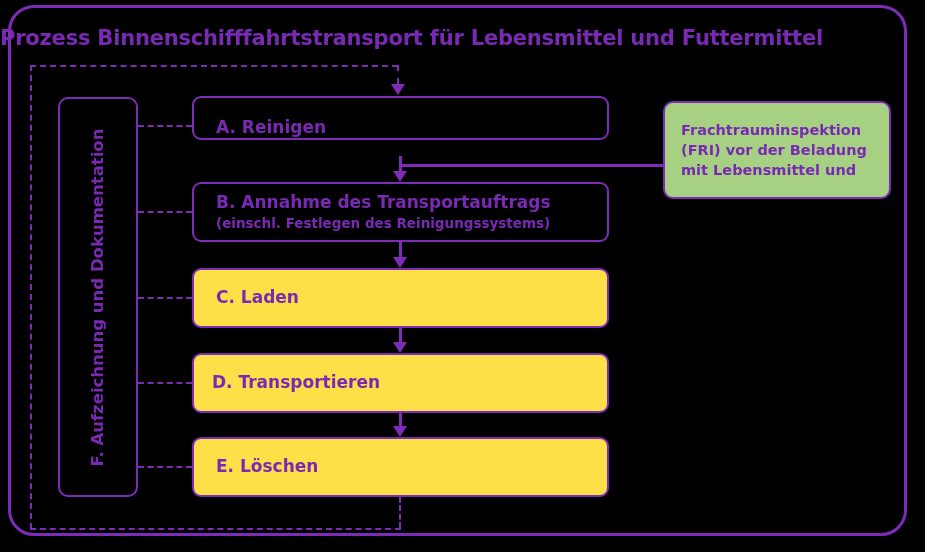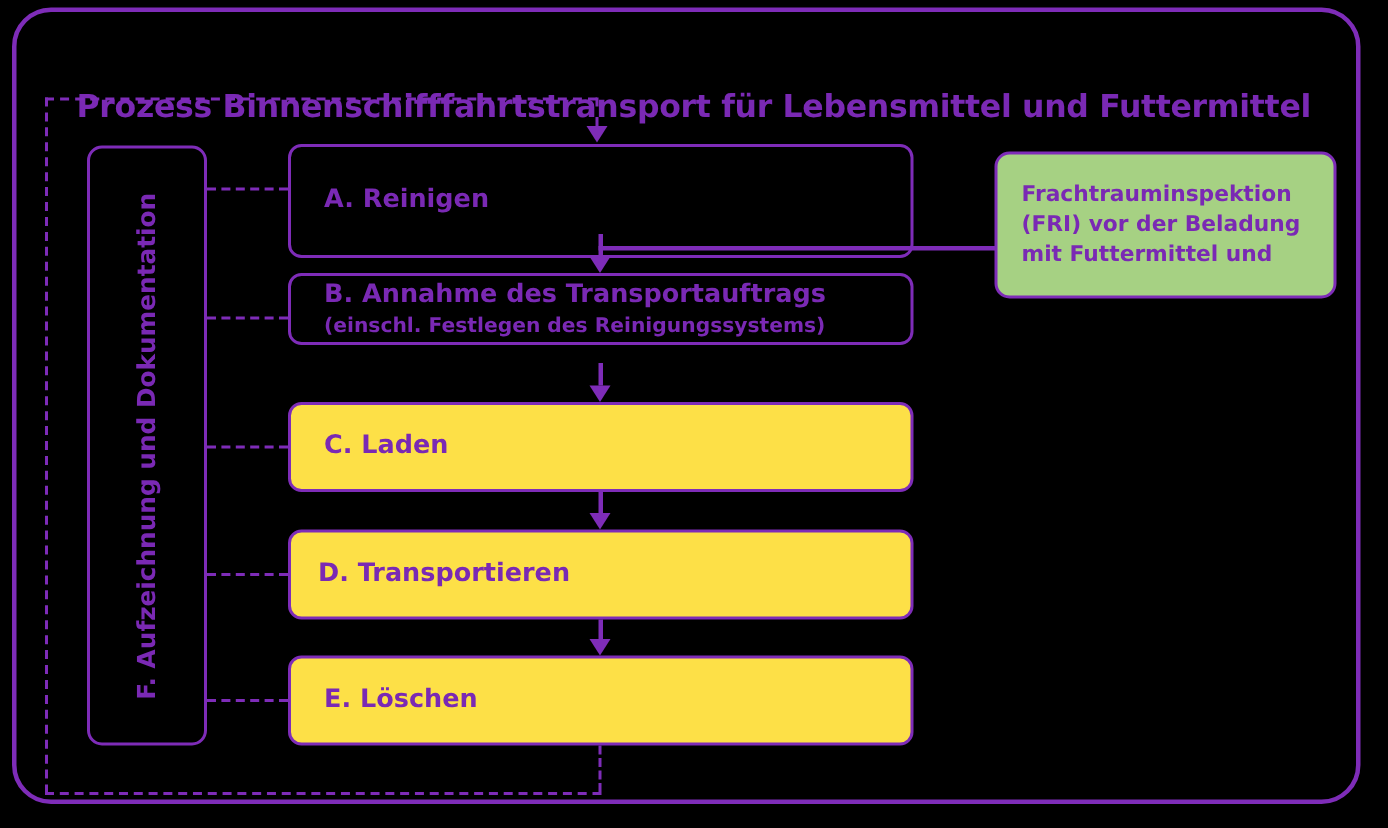--- a/index.html
+++ b/index.html
@@ -34,13 +34,12 @@
     left: 0;
     top: 26px;
     width: 925px;
-    text-align: center;
+    text-align: left;
     color: #7A29B4;
     font-size: 21px;
     font-weight: bold;
     letter-spacing: -0.2px;
     white-space: nowrap;
-    margin-top: 33px;
   }
 
   

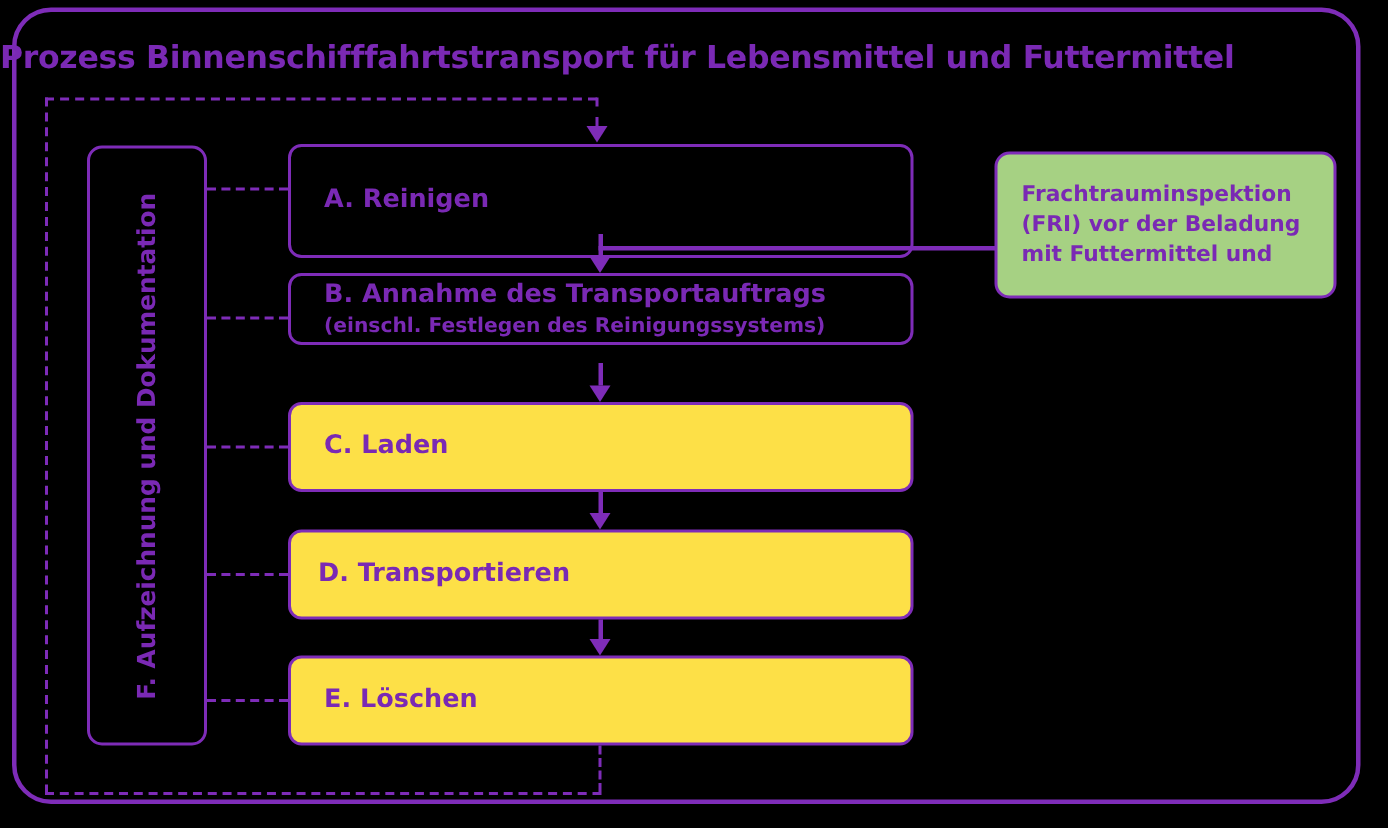--- a/index.html
+++ b/index.html
@@ -72,7 +72,7 @@
     margin-top: 3px;
   }
 
-  #box-a { top: 96px;  height: 76px; }
+  #box-a { top: 96px;  height: 44px; justify-content: flex-end; }
   #box-b { top: 182px; height: 48px; }
   #box-c { top: 268px; height: 60px; }
   #box-d { top: 353px; height: 60px; padding-left: 18px; }

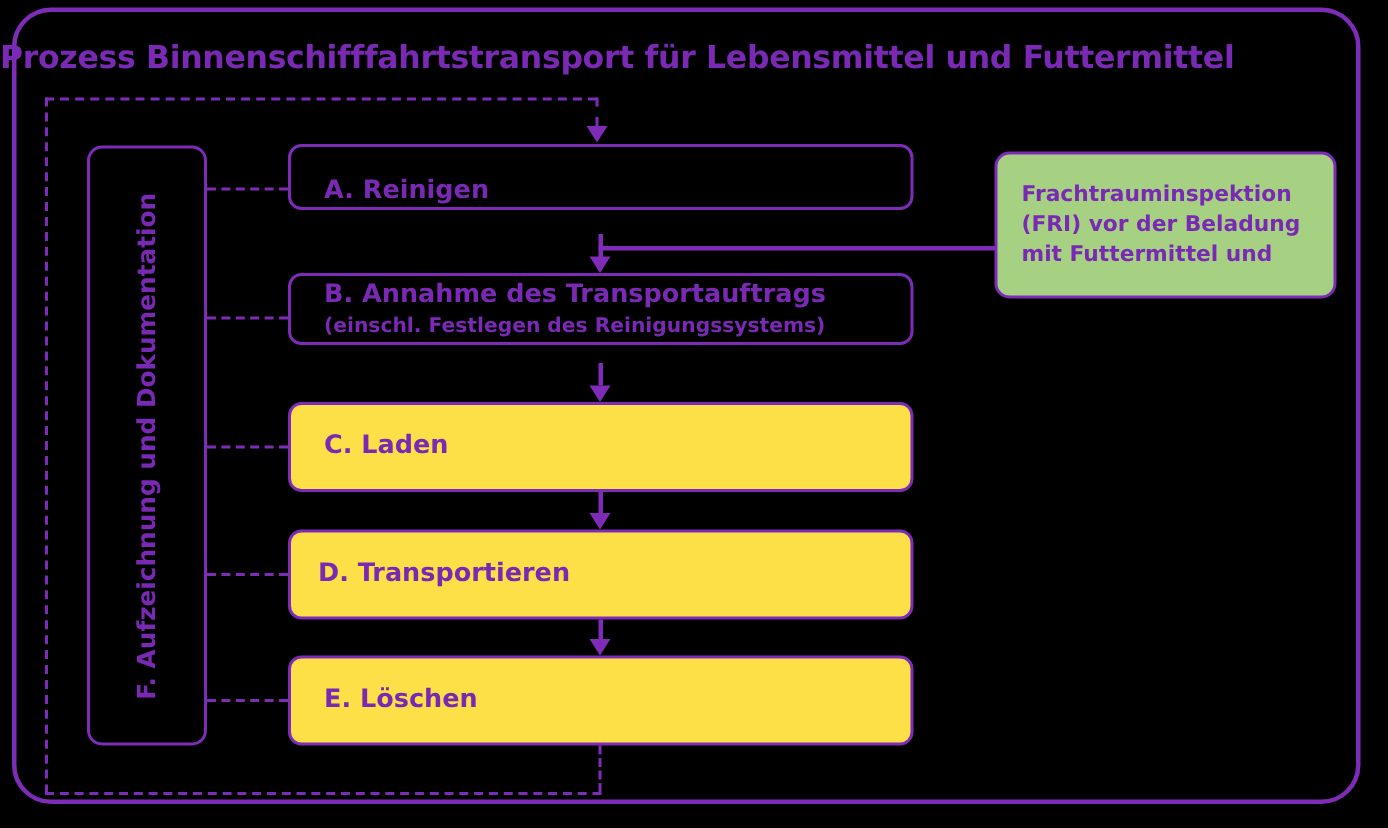--- a/index.html
+++ b/index.html
@@ -228,7 +228,7 @@
     <div class="note-text">
       <div>Frachtrauminspektion</div>
       <div>(FRI) vor der Beladung</div>
-      <div>mit Futtermittel und</div>
+      <div>mit Lebensmittel und</div>
     </div>
   </div>
 

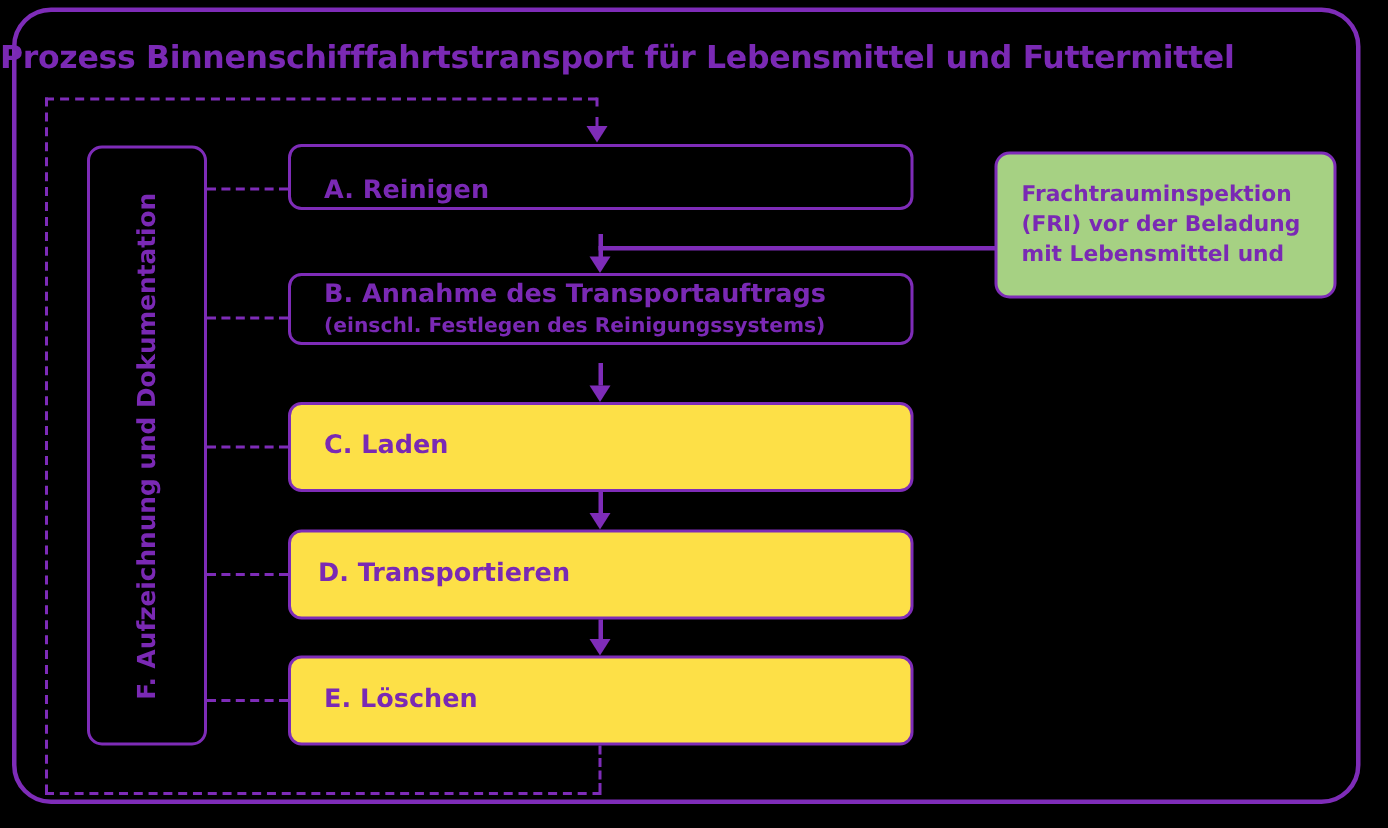--- a/index.html
+++ b/index.html
@@ -73,7 +73,7 @@
   }
 
   #box-a { top: 96px;  height: 44px; justify-content: flex-end; }
-  #box-b { top: 182px; height: 48px; }
+  #box-b { top: 182px; height: 60px; }
   #box-c { top: 268px; height: 60px; }
   #box-d { top: 353px; height: 60px; padding-left: 18px; }
   #box-e { top: 437px; height: 60px; }

